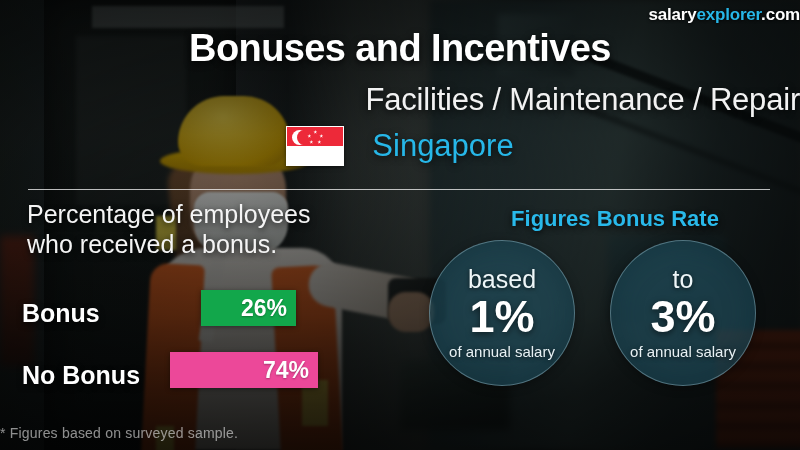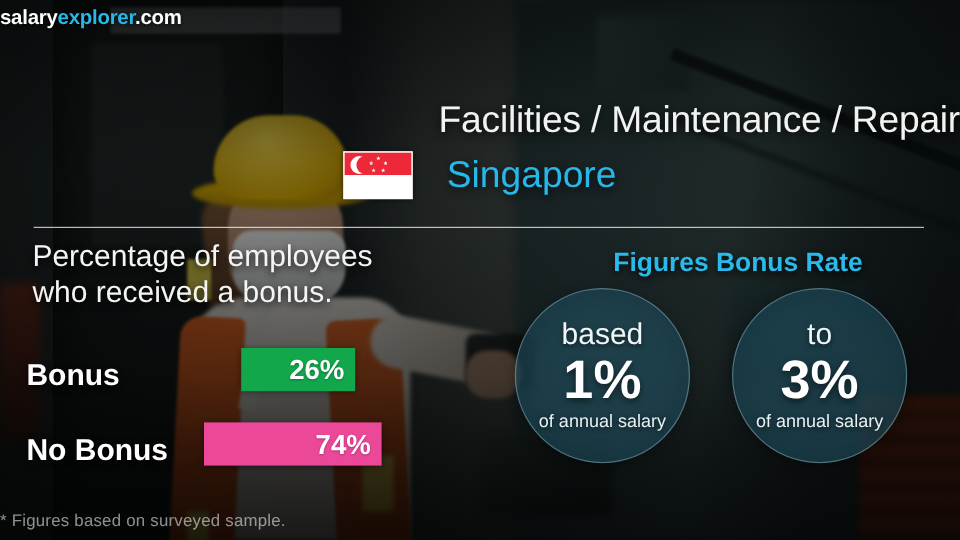--- a/index.html
+++ b/index.html
@@ -190,7 +190,7 @@
 
   .logo{
     position:absolute; left:0; right:0; top:5px;
-    text-align:left;
+    text-align:right;
     font-size:17px; font-weight:bold;
     letter-spacing:-.2px;
     color:#ffffff;

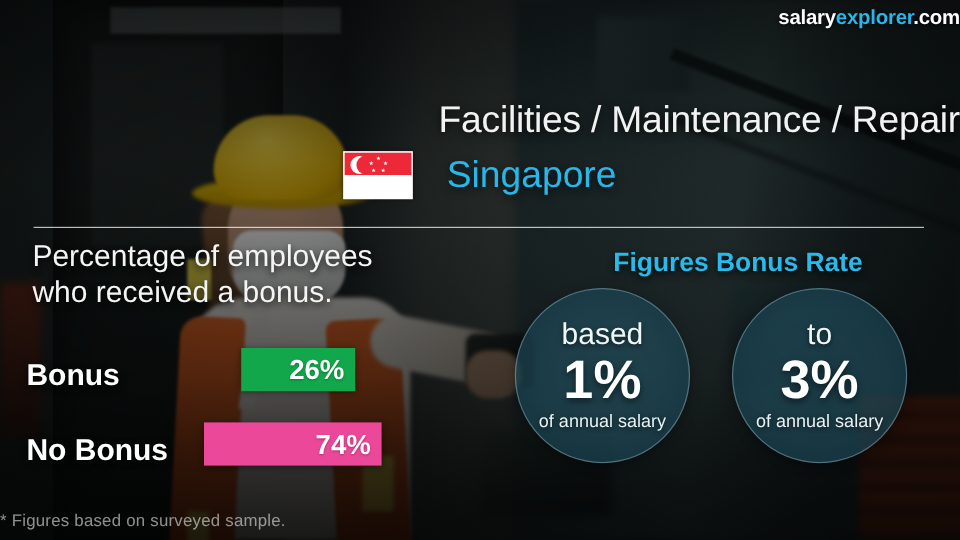--- a/index.html
+++ b/index.html
@@ -374,6 +374,7 @@
       <span class="lg-salary">salary</span><span class="lg-explorer">explorer</span><span class="lg-com">.com</span>
     </div>
 
+    <div class="title">Bonuses and Incentives</div>
     <div class="subtitle">Facilities / Maintenance / Repair</div>
 
     <div class="country-row">

